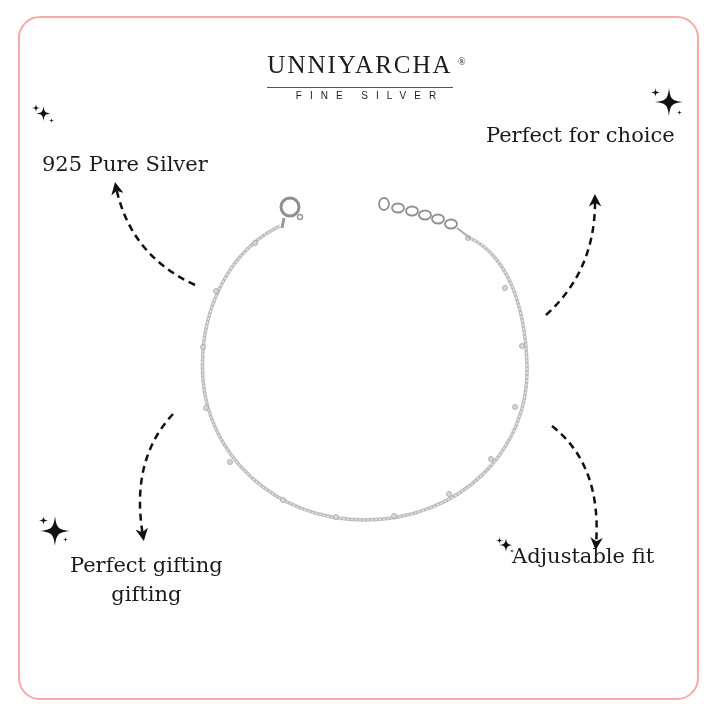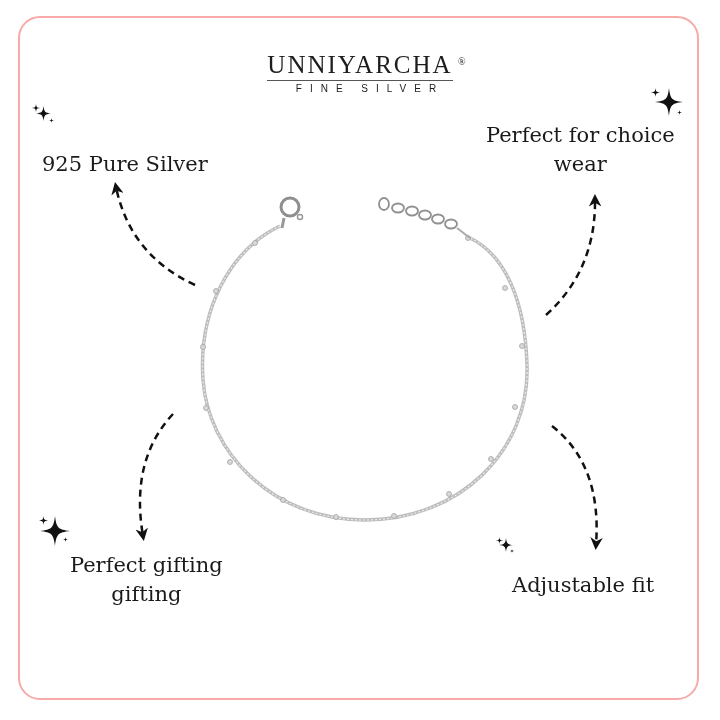--- a/index.html
+++ b/index.html
@@ -6,7 +6,7 @@
   body { width:720px; height:720px; position:relative; overflow:hidden; font-family:"DejaVu Serif", serif; color:#1a1a1a; }
   .frame { position:absolute; left:18px; top:16px; width:681px; height:684px; border:2px solid #f7aaa8; border-radius:22px; box-sizing:border-box; }
   .brand { position:absolute; left:0; top:52px; width:720px; text-align:center; }
-  .brand-name { display:inline-block; font-family:"Liberation Serif", serif; font-size:25px; letter-spacing:2px; color:#1d1d1d; position:relative; padding-bottom:2px; border-bottom:1px solid #555; line-height:26px; }
+  .brand-name { display:inline-block; font-family:"Liberation Serif", serif; font-size:25px; letter-spacing:2px; color:#1d1d1d; position:relative; padding-bottom:9px; border-bottom:1px solid #555; line-height:26px; }
   .brand-reg { position:absolute; right:-13px; top:-3px; font-size:10px; letter-spacing:0; }
   .brand-sub { display:block; font-family:"Liberation Sans", sans-serif; font-size:10px; letter-spacing:8px; margin-top:2px; padding-left:20px; color:#1d1d1d; }
   .label { position:absolute; font-family:"DejaVu Serif", serif; font-size:21px; line-height:29px; color:#1a1a1a; text-align:center; white-space:nowrap; }

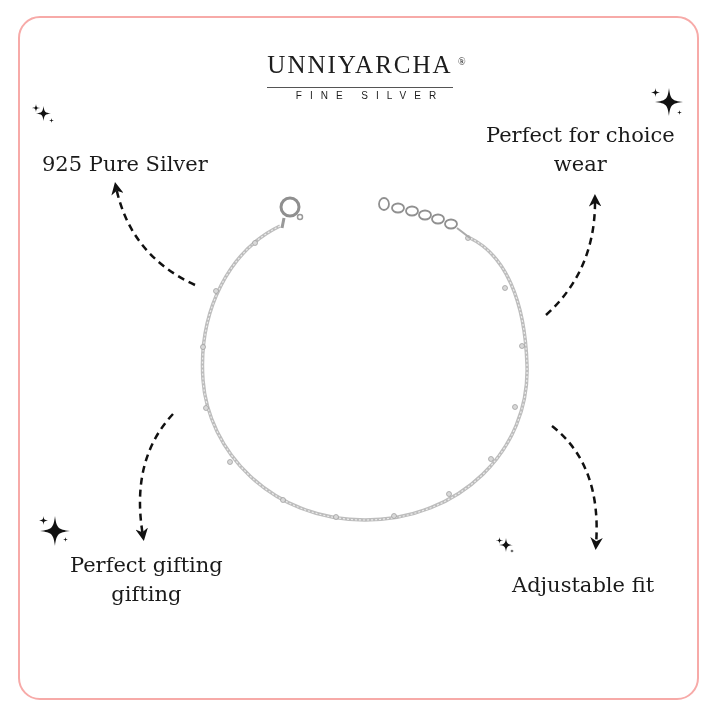--- a/index.html
+++ b/index.html
@@ -99,7 +99,6 @@
 
 <div class="label" style="left:486px; top:121px;">
   <div>Perfect for choice</div>
-  <div>wear</div>
 </div>
 
 <div class="label" style="left:70px; top:551px;">

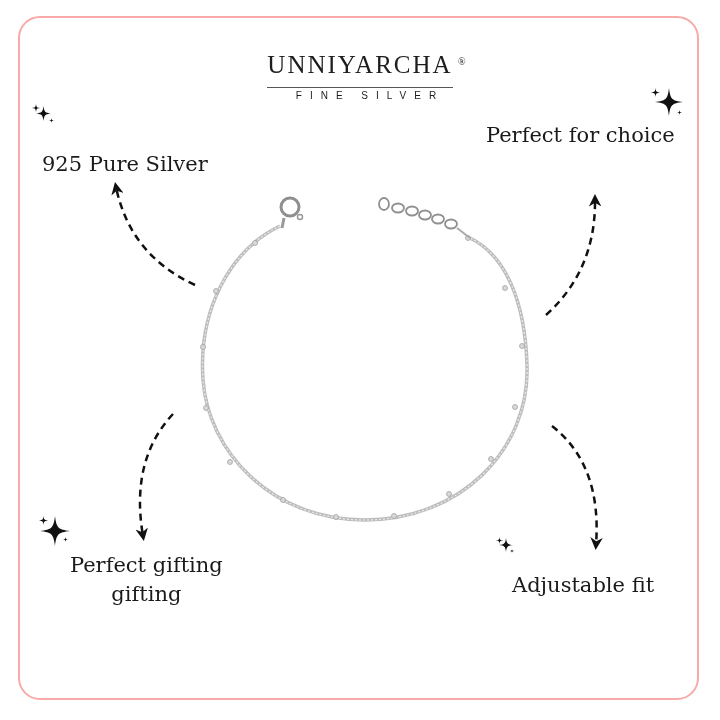--- a/index.html
+++ b/index.html
@@ -106,6 +106,6 @@
   <div>gifting</div>
 </div>
 
-<div class="label" style="left:512px; top:571px;text-align:right;">Adjustable fit</div>
+<div class="label" style="left:512px; top:542px;text-align:right;">Adjustable fit</div>
 
 </body></html>

